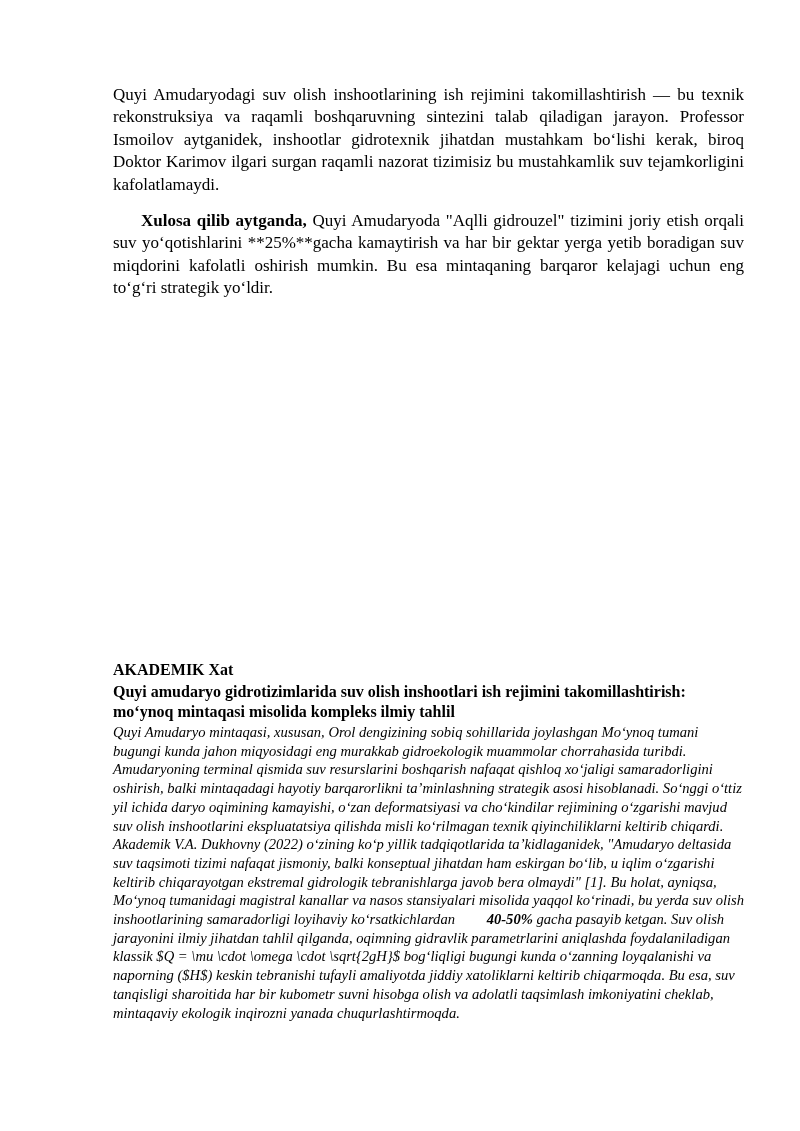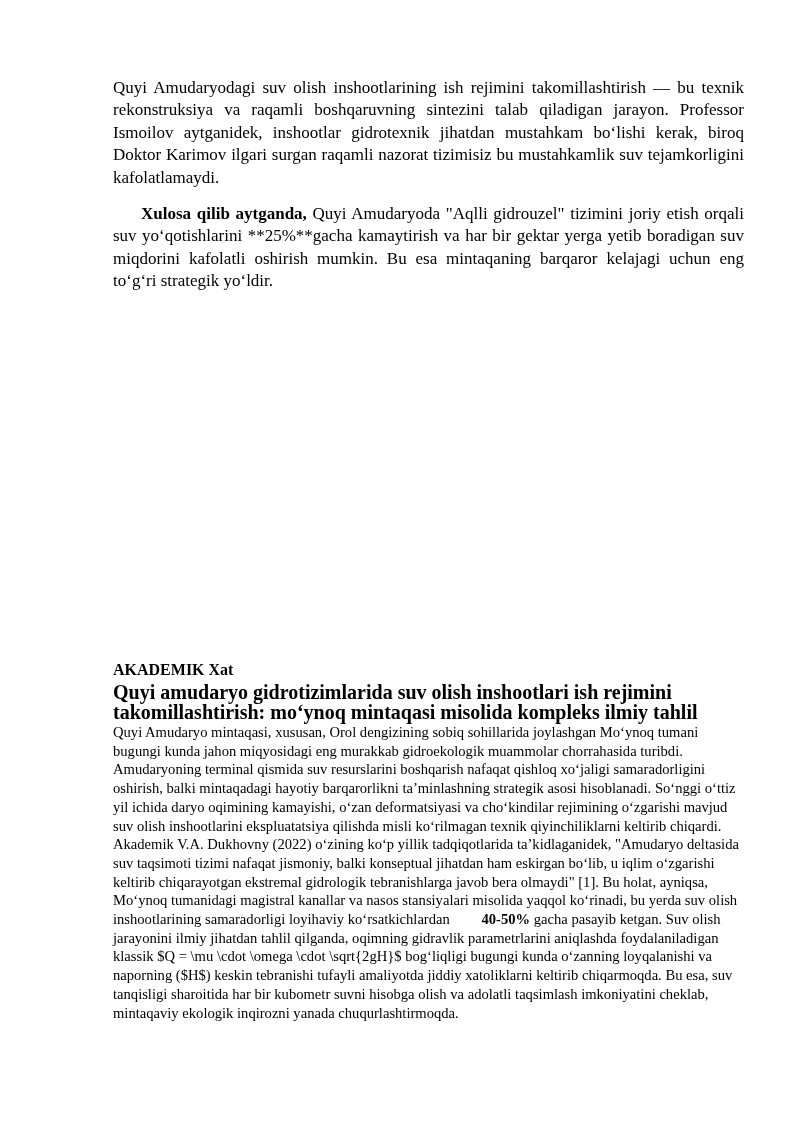--- a/index.html
+++ b/index.html
@@ -19,7 +19,7 @@
   .essay {
     position: absolute;
     left: 113px;
-    top: 77px;
+    top: 84px;
     width: 631px;
   }
   .essay-p {

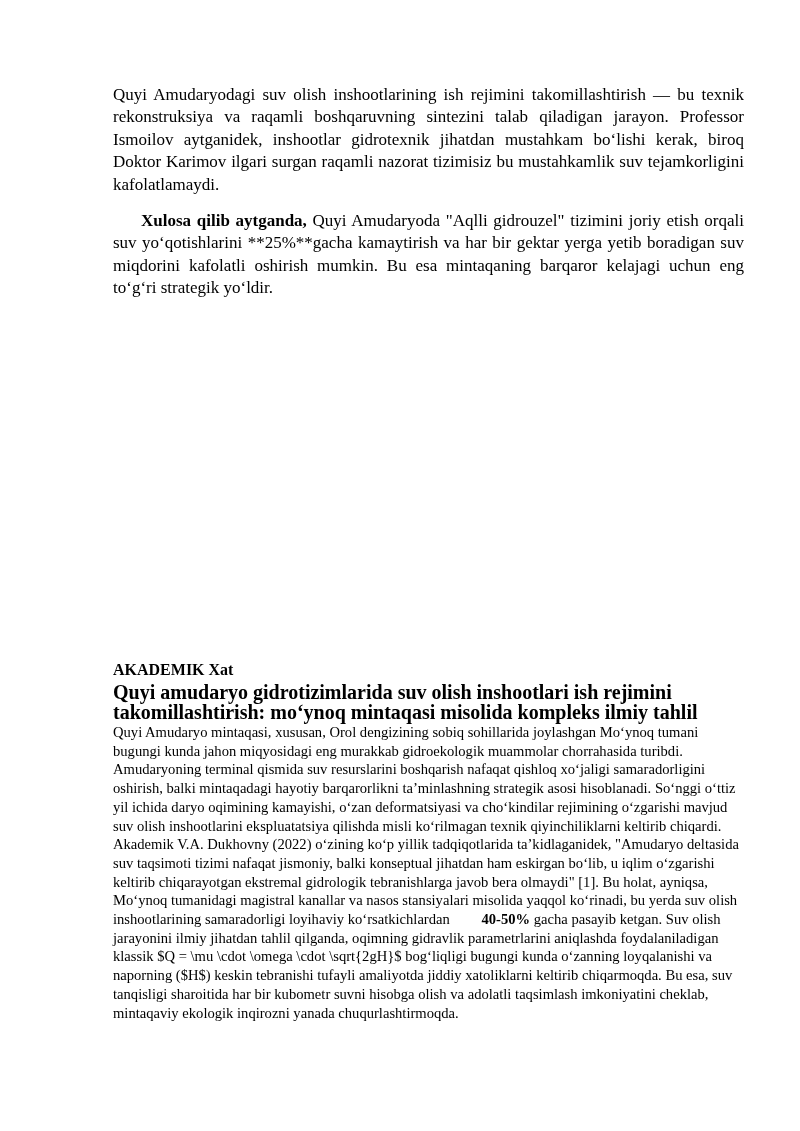--- a/index.html
+++ b/index.html
@@ -42,7 +42,7 @@
   }
   .letter-title {
     font-weight: bold;
-    font-size: 20px;
+    font-size: 16px;
     line-height: 20px;
     margin: 0 0 1px 0;
   }

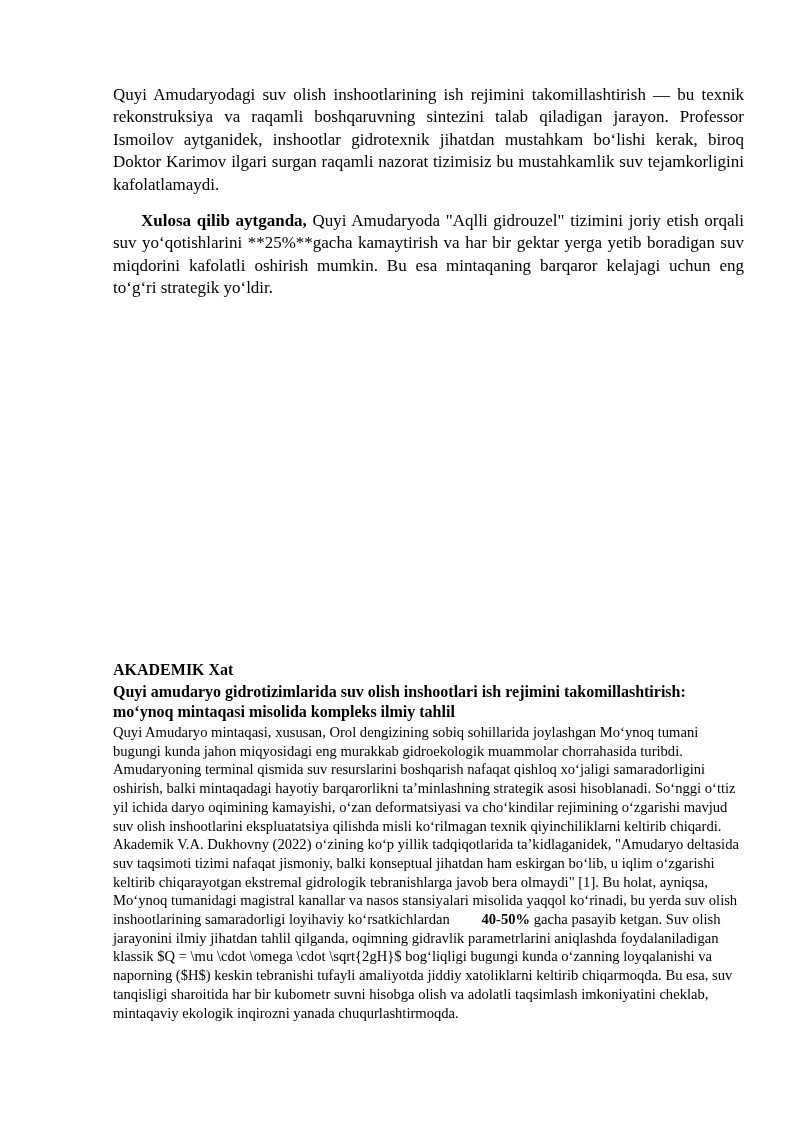--- a/index.html
+++ b/index.html
@@ -51,6 +51,7 @@
     font-size: 14.6px;
     line-height: 18.7px;
     text-align: left;
+    font-style: italic;
   }
   strong { font-weight: bold; margin-left: 28px; }
 </style>

